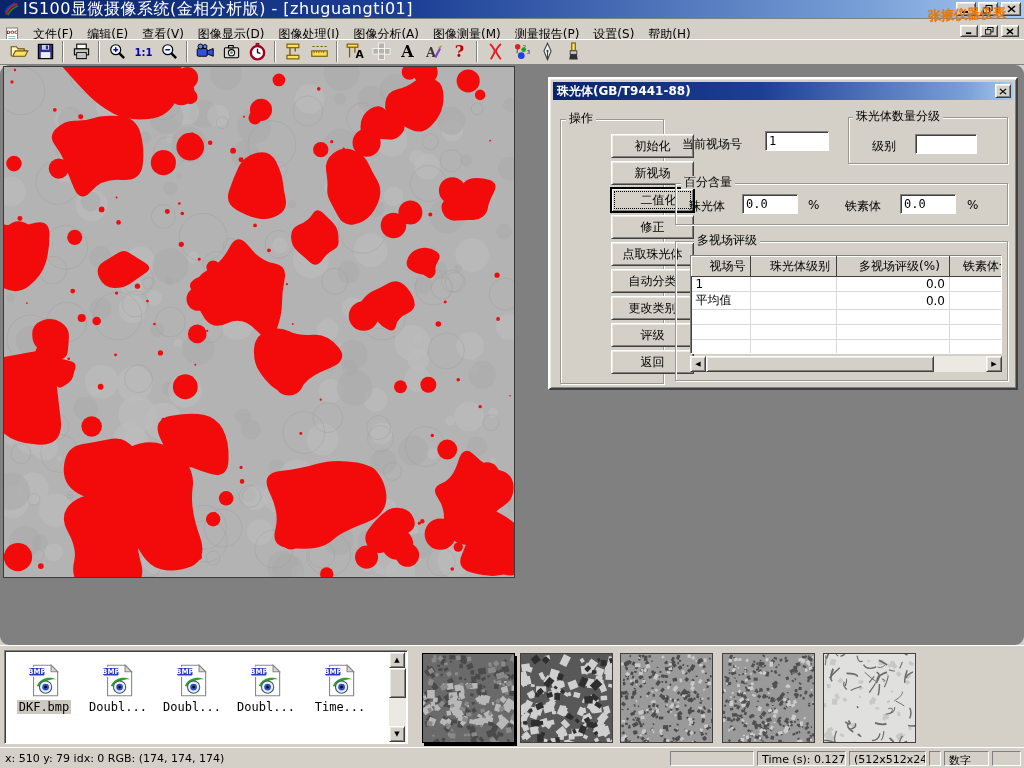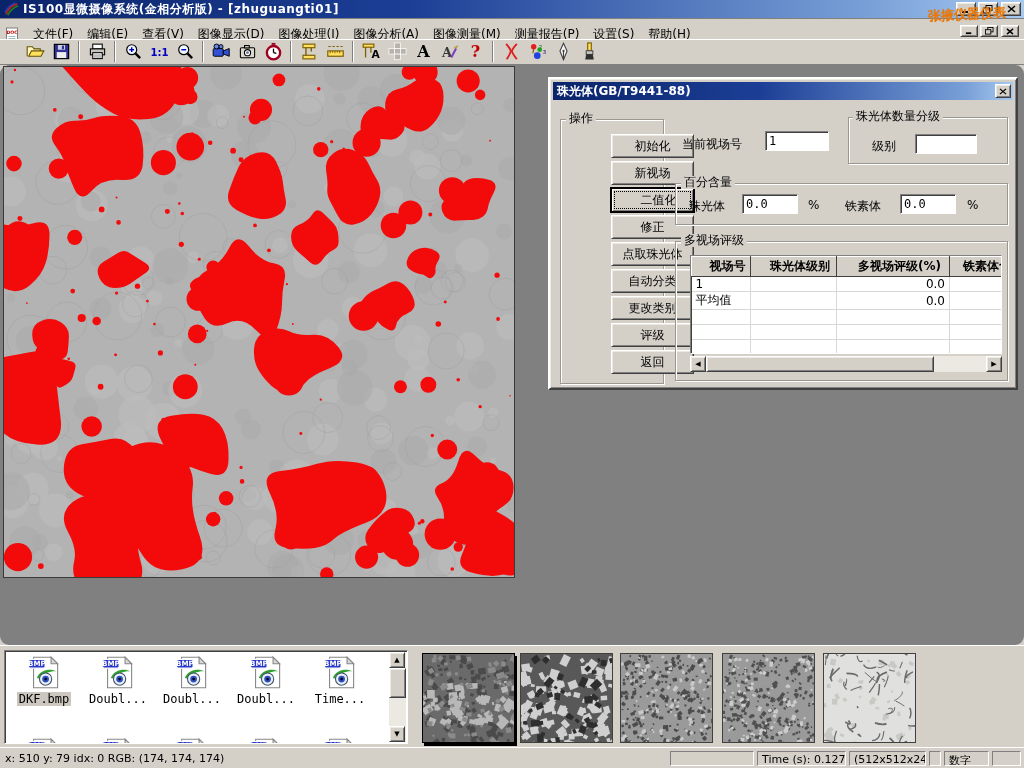--- a/index.html
+++ b/index.html
@@ -17,7 +17,7 @@
     background:linear-gradient(90deg,#0a246a,#1c3f96 40%,#7aa0d8 85%,#a6caf0);
     color:#fff; display:flex; align-items:center; border-bottom:1px solid #808080; }
   .titlebar .logo { width:17px; height:15px; margin:0 3px 0 3px; }
-  .titlebar .title-text { font-weight:bold; font-size:12px; letter-spacing:0.5px; white-space:nowrap; }
+  .titlebar .title-text { font-weight:normal; font-size:16px; letter-spacing:0.5px; white-space:nowrap; }
   .winbtn { position:absolute; width:20px; height:14px; top:2px; display:flex; align-items:center; justify-content:center; font-size:9px; color:#000; }
   .mdibtn { position:absolute; width:18px; height:12px; top:25px; display:flex; align-items:center; justify-content:center; font-size:8px; color:#000; z-index:5; }
   .watermark { position:absolute; left:928px; top:5px; width:100px; color:#e8780a; font-size:13px; font-weight:bold; transform:rotate(-3deg); z-index:9; text-shadow:0 0 1px rgba(232,120,10,.6); pointer-events:none; }

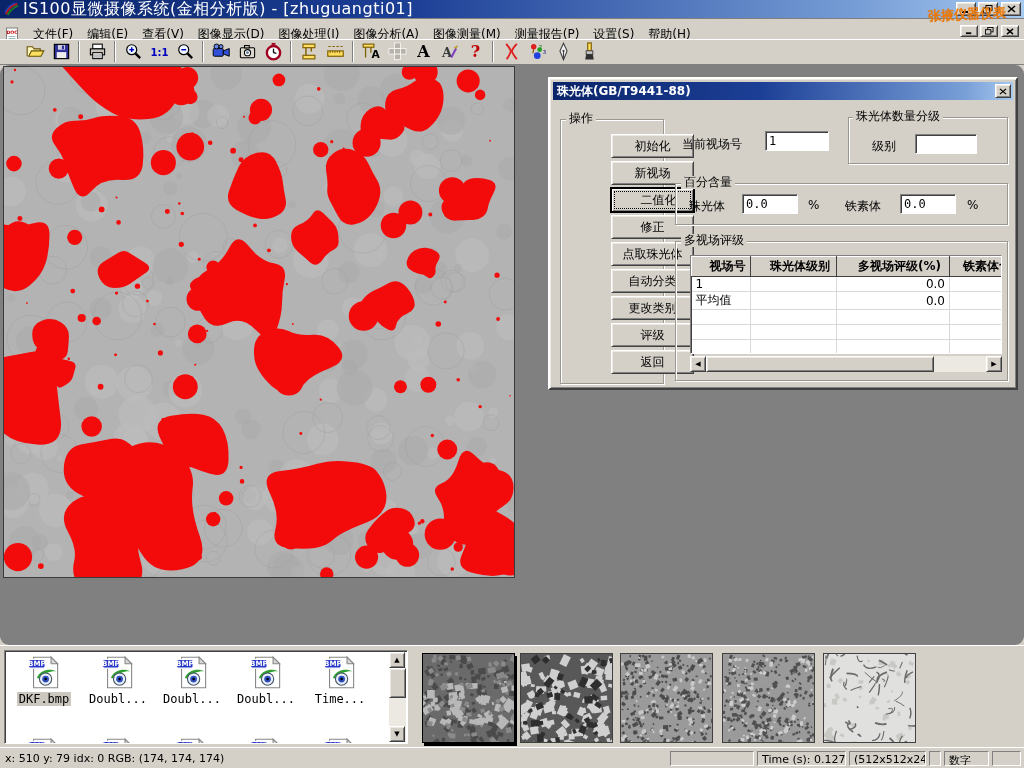--- a/index.html
+++ b/index.html
@@ -29,7 +29,7 @@
   .menu-item u { text-decoration:underline; }
 
   
-  .toolbar { position:absolute; left:0; top:39px; width:1024px; height:26px; background:#d4d0c8; display:flex; align-items:center; padding-left:22px; border-bottom:1px solid #808080; box-shadow: inset 0 1px 0 #fff; }
+  .toolbar { position:absolute; left:0; top:39px; width:1024px; height:26px; background:#d4d0c8; display:flex; align-items:center; padding-left:6px; border-bottom:1px solid #808080; box-shadow: inset 0 1px 0 #fff; }
   .tbtn { width:26px; height:24px; display:flex; align-items:center; justify-content:center; }
   .tbtn svg { width:19px; height:19px; }
   .tsep { width:2px; height:21px; margin:0 4px; border-left:1px solid #808080; border-right:1px solid #fff; }

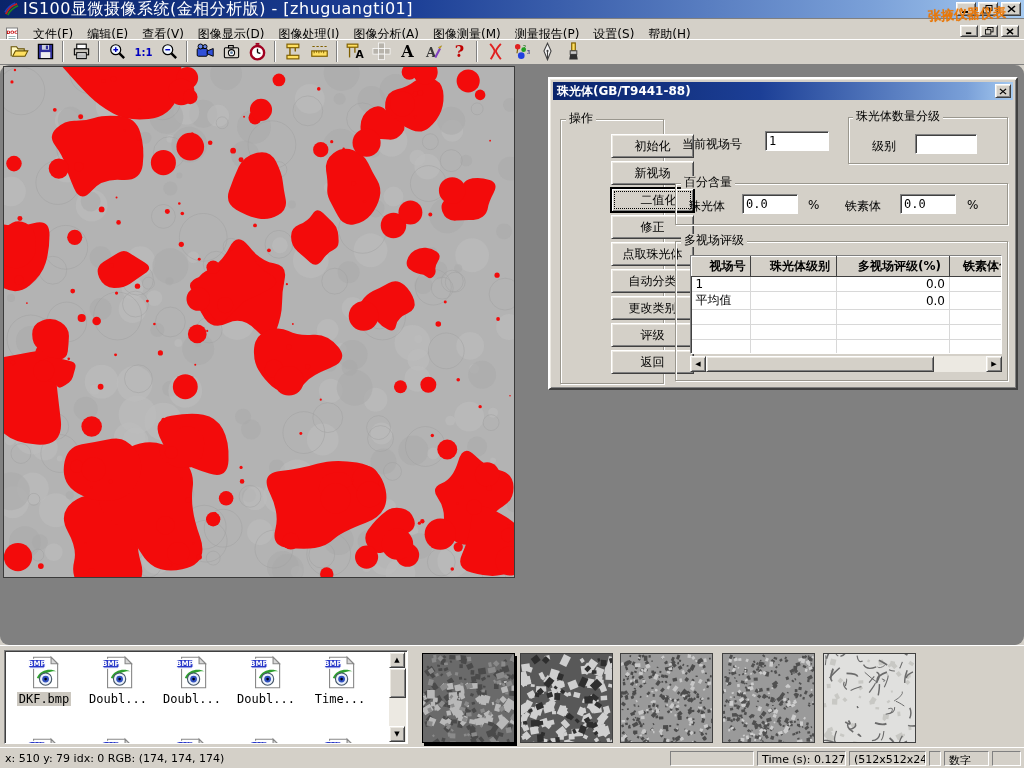--- a/index.html
+++ b/index.html
@@ -789,7 +789,7 @@
 
     
     <div class="groupbox" style="left:125px; top:162px; width:333px; height:140px;"></div>
-    <span class="grouplabel" style="left:131px; top:155px;">多视场评级</span>
+    <span class="grouplabel" style="left:144px; top:155px;">多视场评级</span>
     <div class="ftable">
       <table>
           <colgroup>

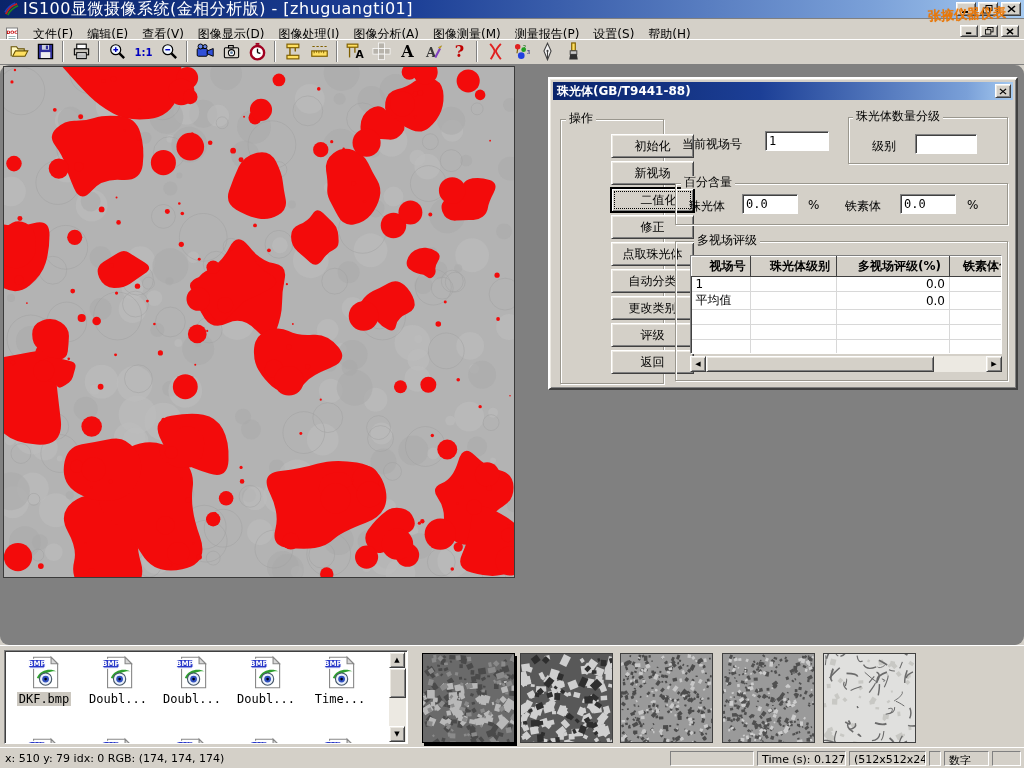--- a/index.html
+++ b/index.html
@@ -50,7 +50,7 @@
 
   .ftable { position:absolute; left:140px; top:176px; width:312px; height:99px; background:#fff; border:1px solid; border-color:#808080 #fff #fff #808080; box-shadow: inset 1px 1px 0 #404040; overflow:hidden; }
   .ftable table { border-collapse:collapse; table-layout:fixed; width:338px; font-size:12px; }
-  .ftable th { height:20px; background:#d4d0c8; border:1px solid; border-color:#fff #404040 #404040 #fff; font-weight:bold; white-space:nowrap; overflow:hidden;padding-left:13px; }
+  .ftable th { height:20px; background:#d4d0c8; border:1px solid; border-color:#fff #404040 #404040 #fff; font-weight:normal; white-space:nowrap; overflow:hidden;padding-left:13px; }
   .ftable td { height:15px; border-right:1px solid #d8d8d8; border-bottom:1px solid #d8d8d8; white-space:nowrap; overflow:hidden; padding:0 4px; }
   .hscroll { position:absolute; left:140px; top:277px; width:312px; height:16px; background:#ece9e2; display:flex; }
   .sb-arrow { width:16px; height:16px; font-size:7px; display:flex; align-items:center; justify-content:center; color:#000; flex:none; }

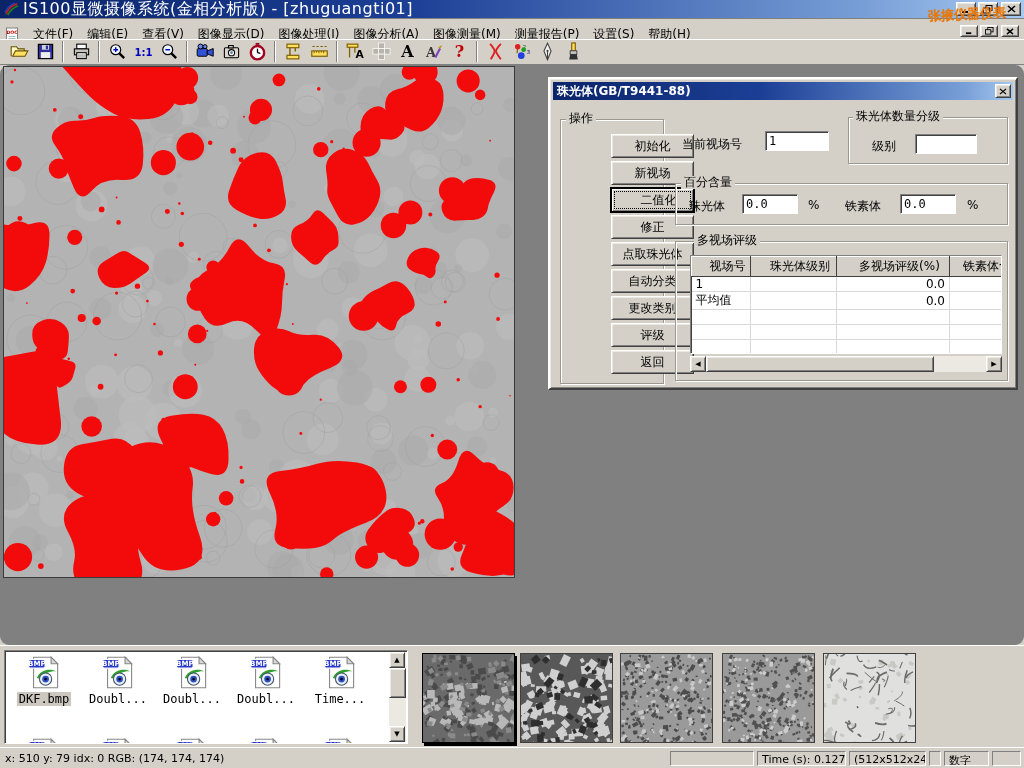--- a/index.html
+++ b/index.html
@@ -59,7 +59,7 @@
   
   .bottom-panel { position:absolute; left:0; top:645px; width:1024px; height:102px; background:#d4d0c8; border-top:1px solid #fff; }
   .filebox { position:absolute; left:4px; top:4px; width:404px; height:94px; background:#fff; border:1px solid; border-color:#808080 #fff #fff #808080; box-shadow: inset 1px 1px 0 #404040; overflow:hidden; }
-  .filelist { position:absolute; left:2px; top:2px; width:378px; height:102px; overflow:hidden; display:flex; flex-wrap:wrap; }
+  .filelist { position:absolute; left:2px; top:10px; width:378px; height:102px; overflow:hidden; display:flex; flex-wrap:wrap; }
   .fileitem { width:74px; height:82px; display:flex; flex-direction:column; align-items:center; padding-top:2px; }
   .fileitem svg { width:35px; height:35px; }
   .filename { margin-top:2px; font-family:"DejaVu Sans Mono", monospace; font-size:12px; white-space:nowrap; padding:0 2px; }

